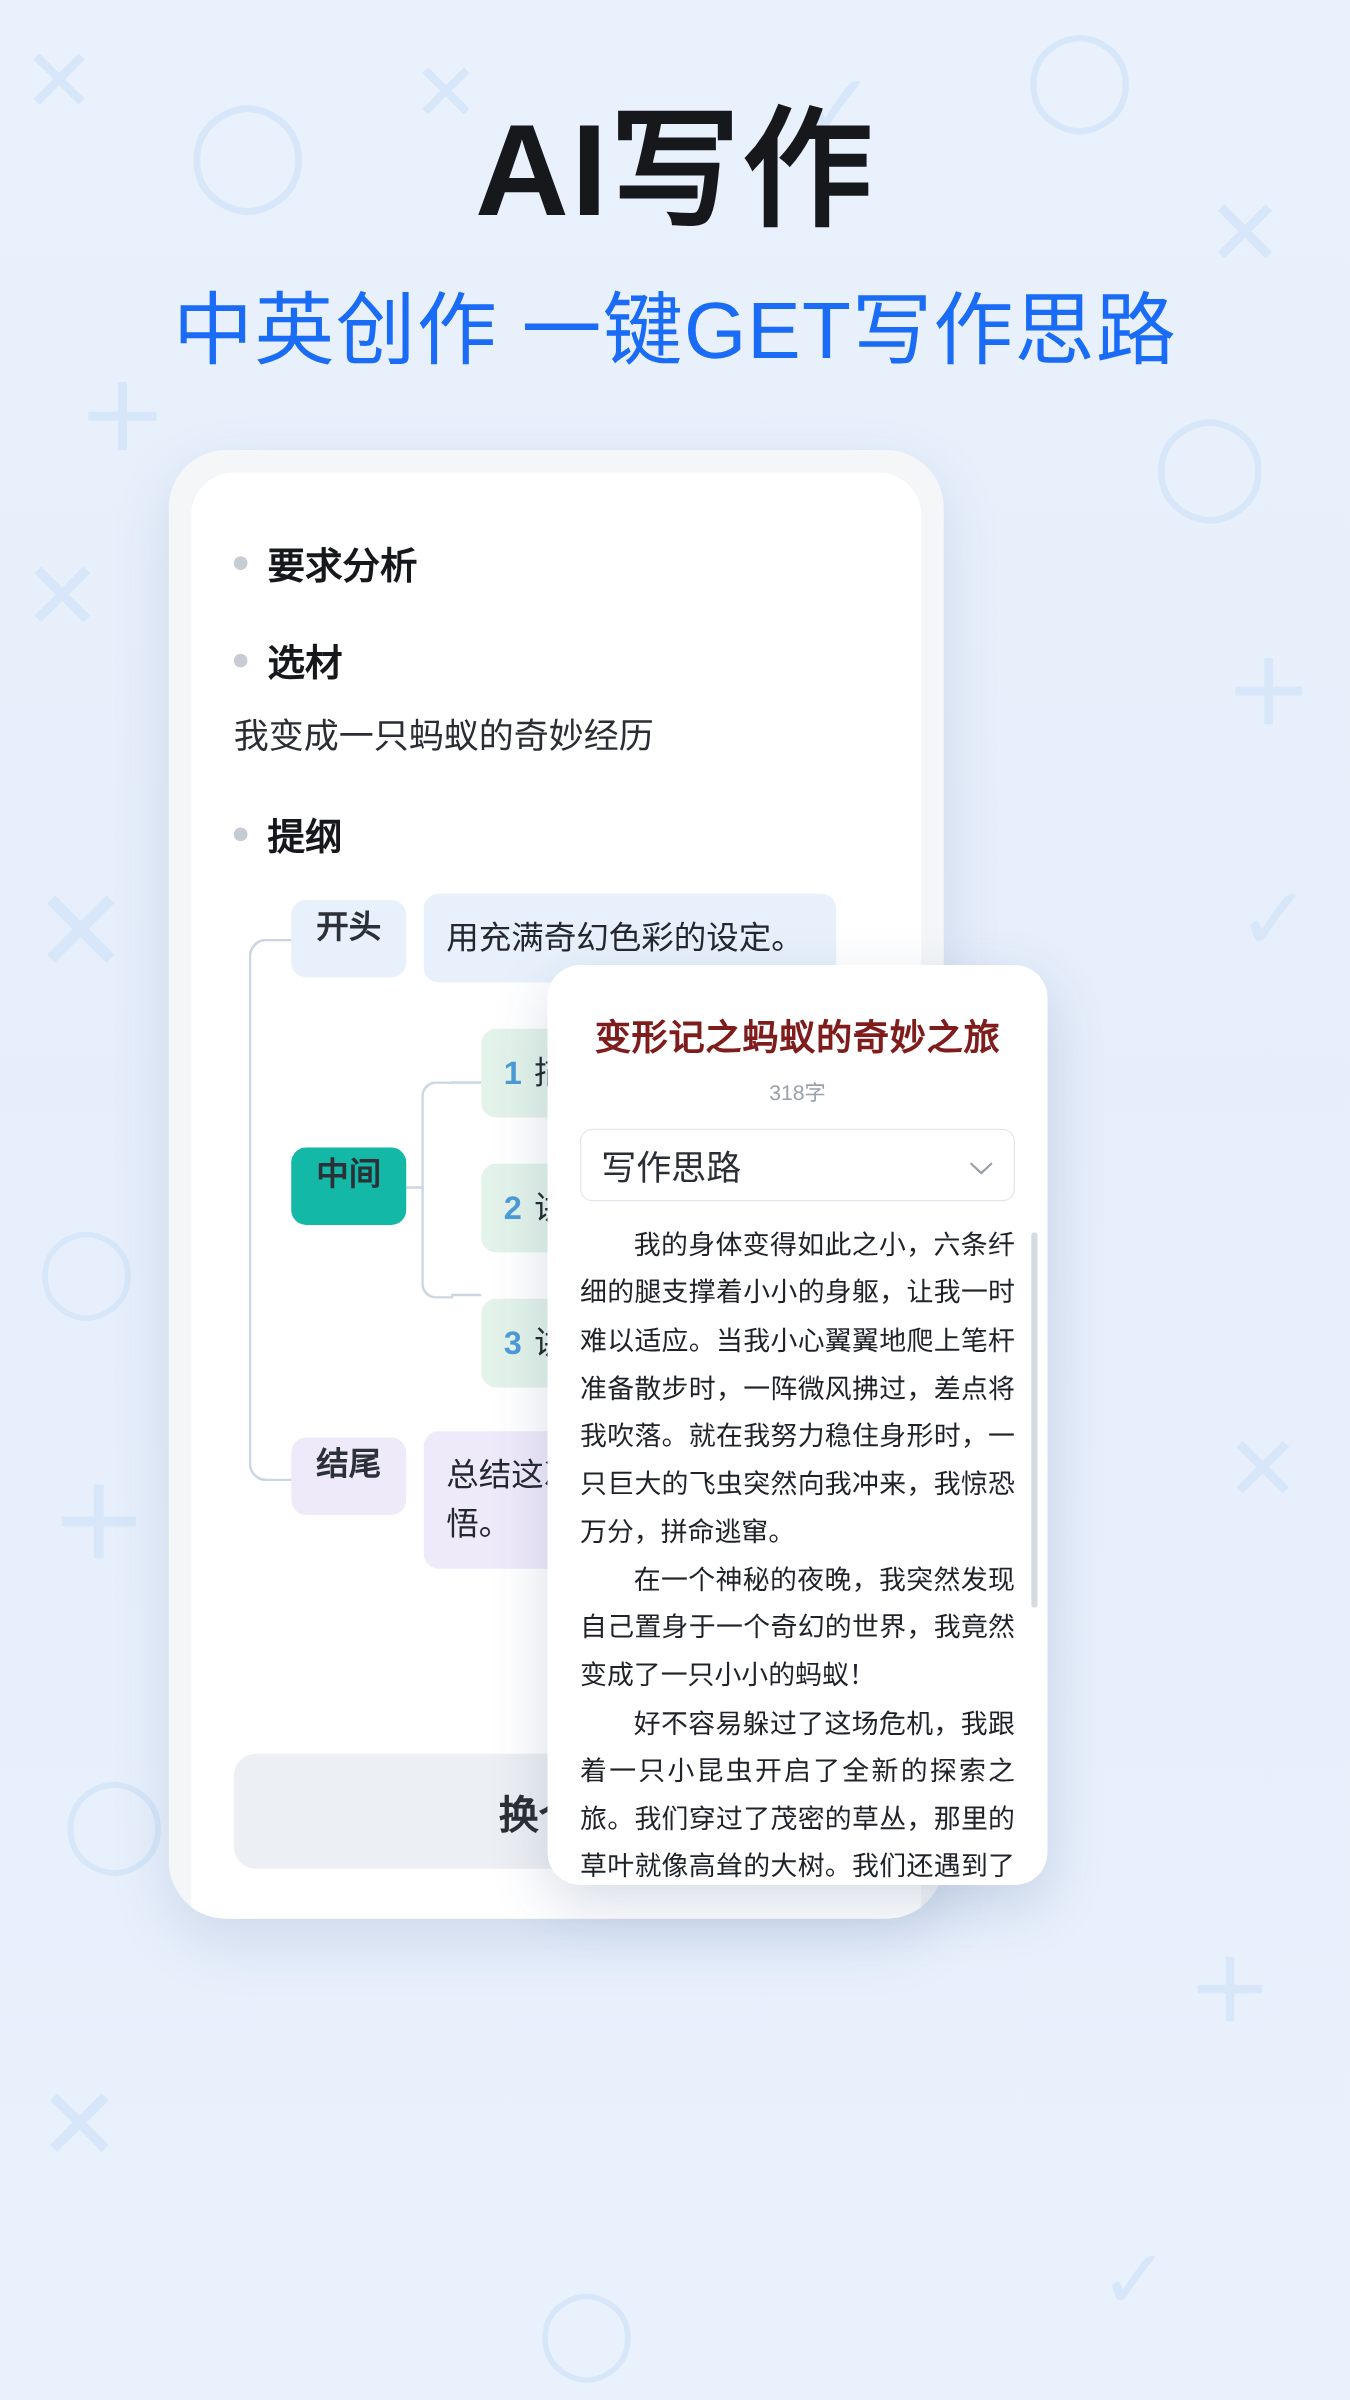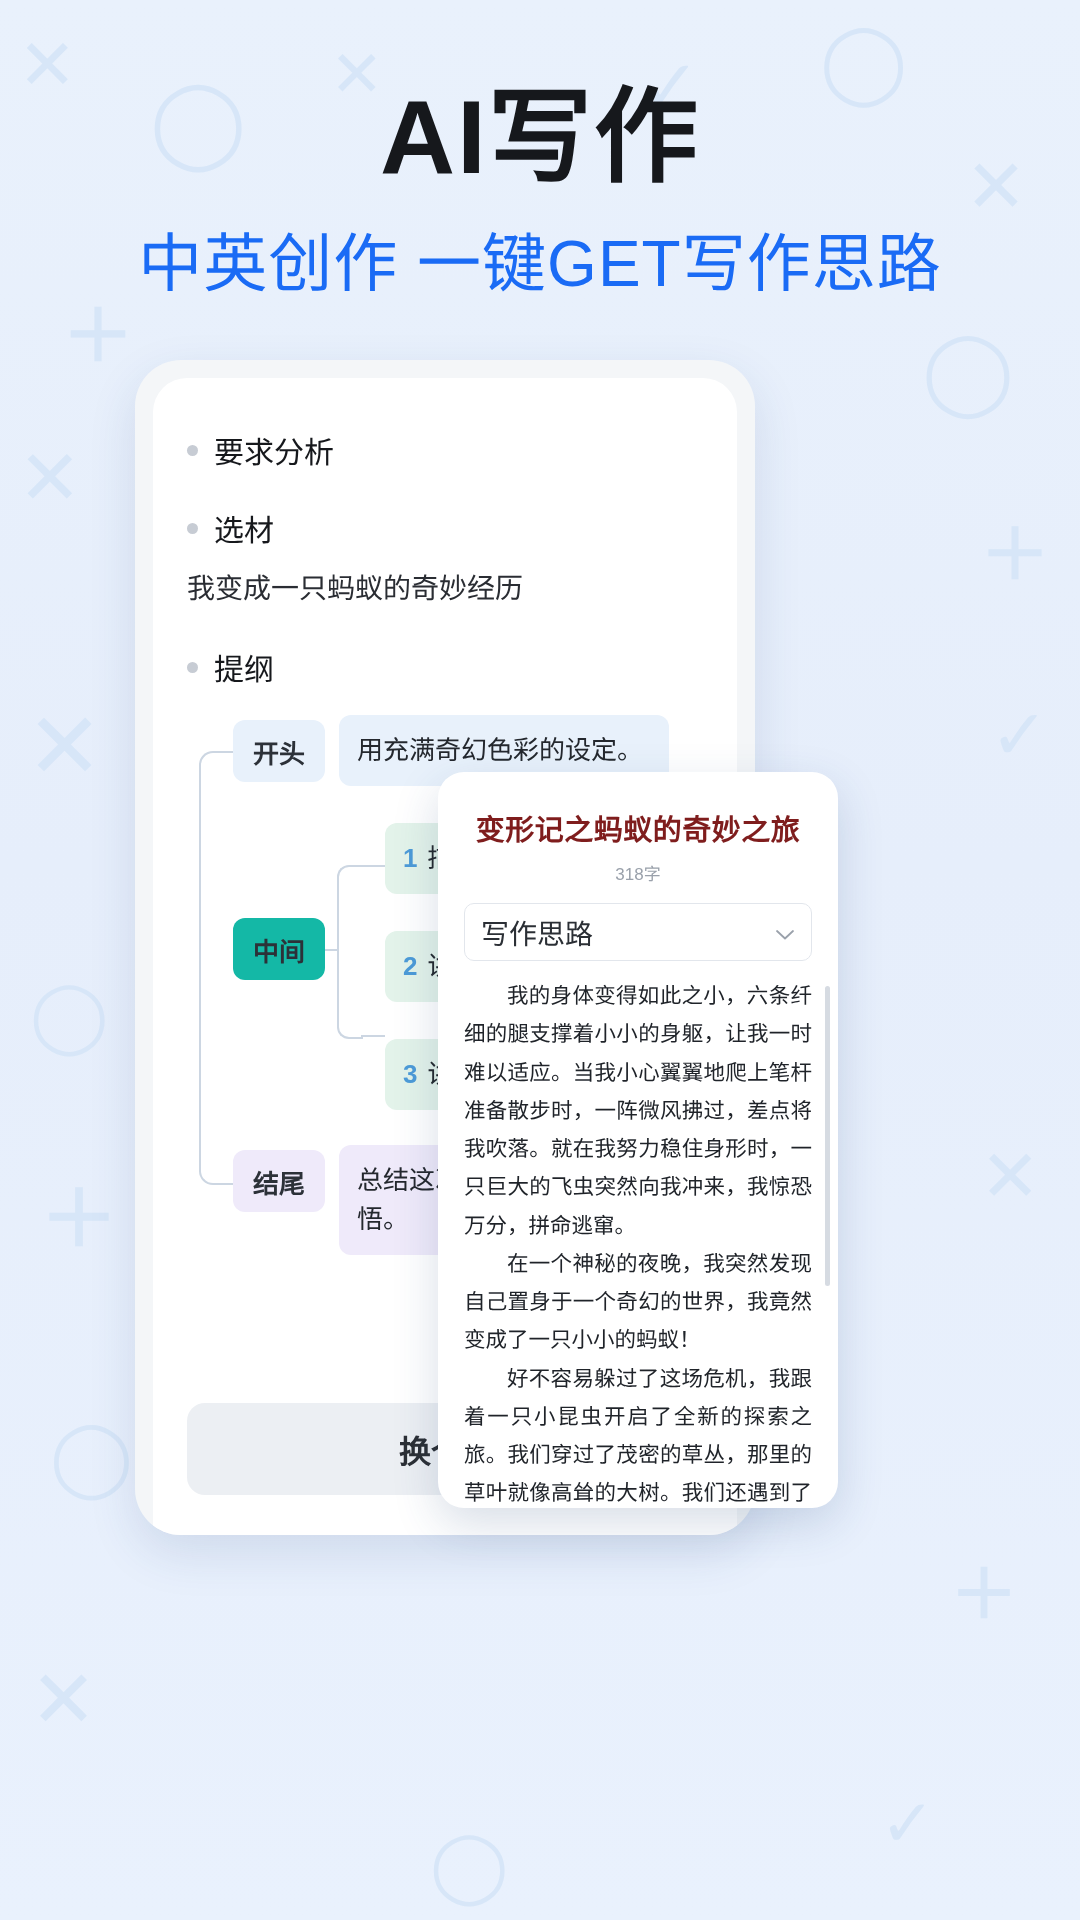--- a/index.html
+++ b/index.html
@@ -124,7 +124,7 @@
   }
   .sec-title {
     font-size: 30px;
-    font-weight: 400;
+    font-weight: 700;
     color: #16181c;
   }
   .sec-body {

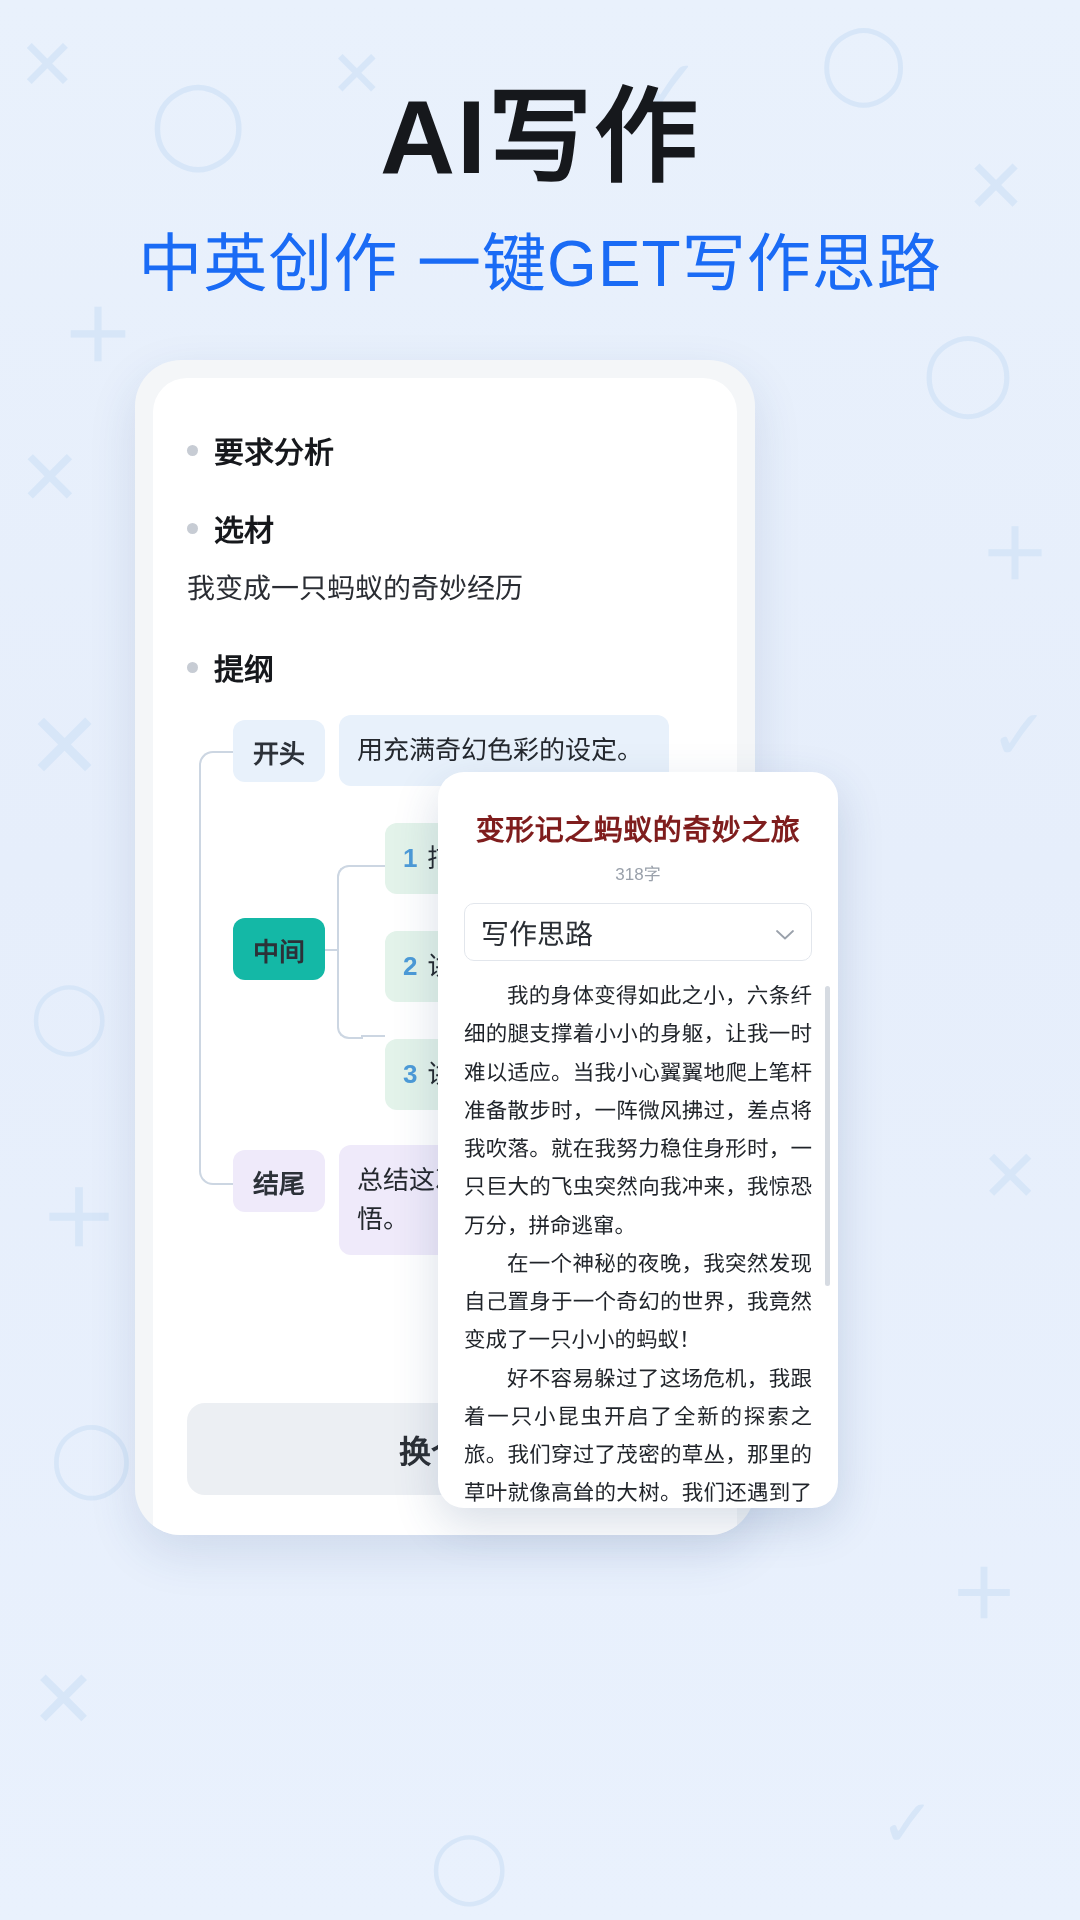--- a/index.html
+++ b/index.html
@@ -145,7 +145,7 @@
     height: 62px;
     border-radius: 12px;
     display: flex;
-    align-items: center;
+    align-items: flex-start;
     justify-content: center;
     font-size: 26px;
     font-weight: 600;

